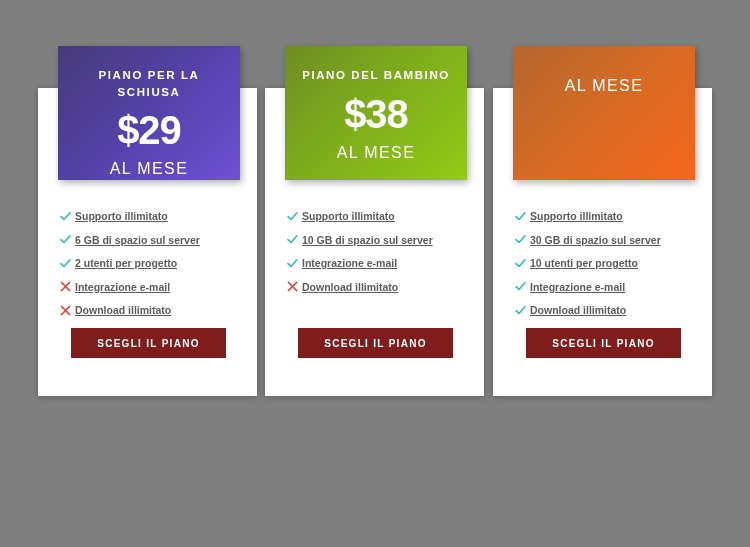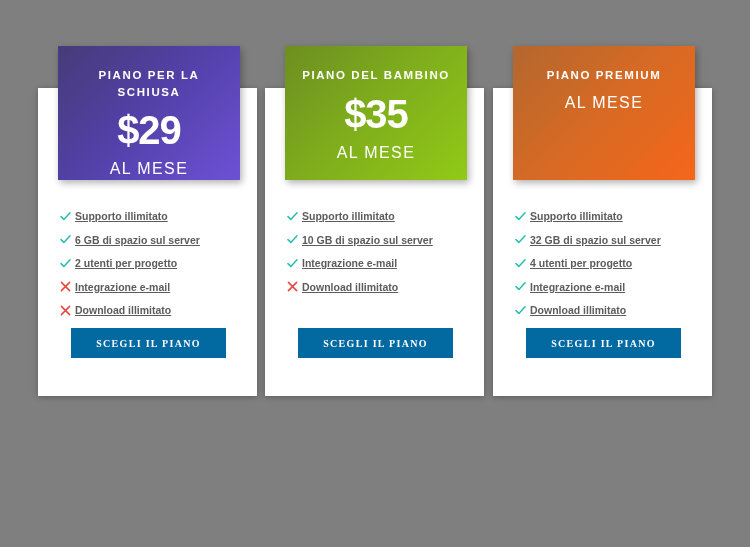--- a/index.html
+++ b/index.html
@@ -269,7 +269,6 @@
   <div class="plan plan-3">
     <div class="plan-body"></div>
     <div class="plan-header orange single-line">
-      <div class="plan-name">PIANO PREMIUM</div>
       <div class="plan-period">AL MESE</div>
     </div>
     <ul class="features">

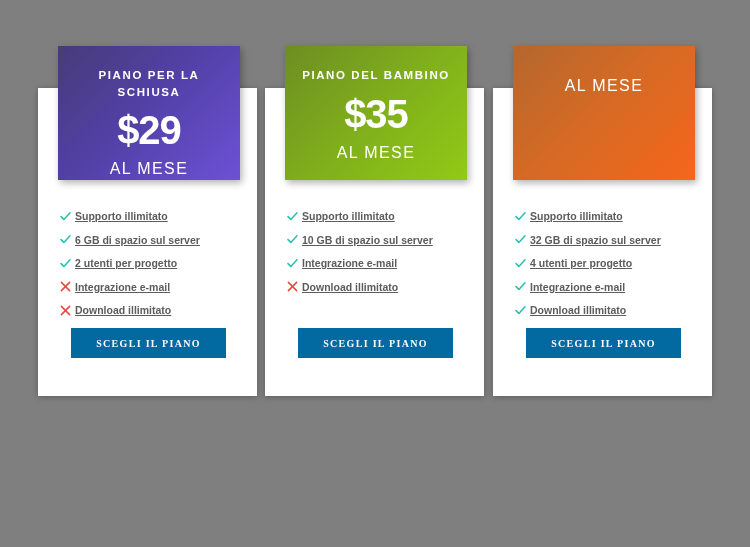--- a/index.html
+++ b/index.html
@@ -226,7 +226,7 @@
     <div class="plan-body"></div>
     <div class="plan-header green">
       <div class="plan-name">PIANO DEL BAMBINO</div>
-      <div class="plan-price">$35</div>
+      <div class="plan-price">$38</div>
       <div class="plan-period">AL MESE</div>
     </div>
     <ul class="features">

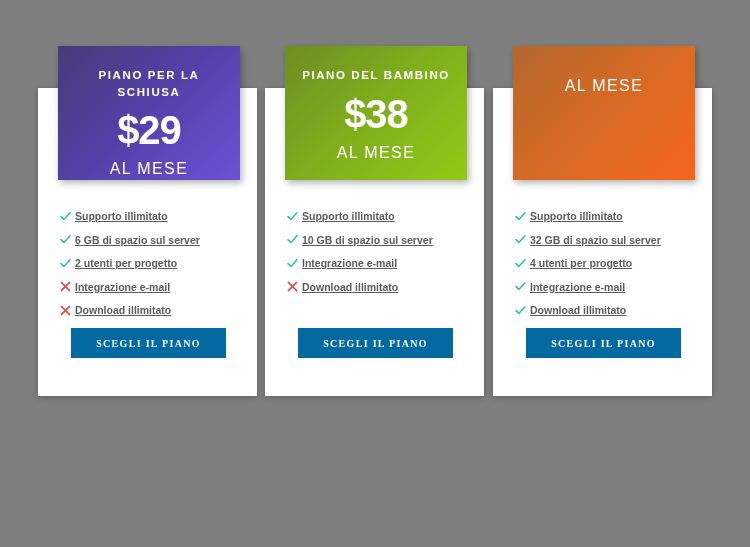--- a/index.html
+++ b/index.html
@@ -286,7 +286,7 @@
               <path d="M1 5.6 L3.9 8.4 L10 1.8" fill="none" stroke="#26bfae" stroke-width="1.5" stroke-linecap="round" stroke-linejoin="round"></path>
             </svg>
           </span>
-          <span class="feature-label">32 GB di spazio sul server</span>
+          <span class="feature-label">30 GB di spazio sul server</span>
         </li>
         <li class="feature">
           <span class="feature-icon">

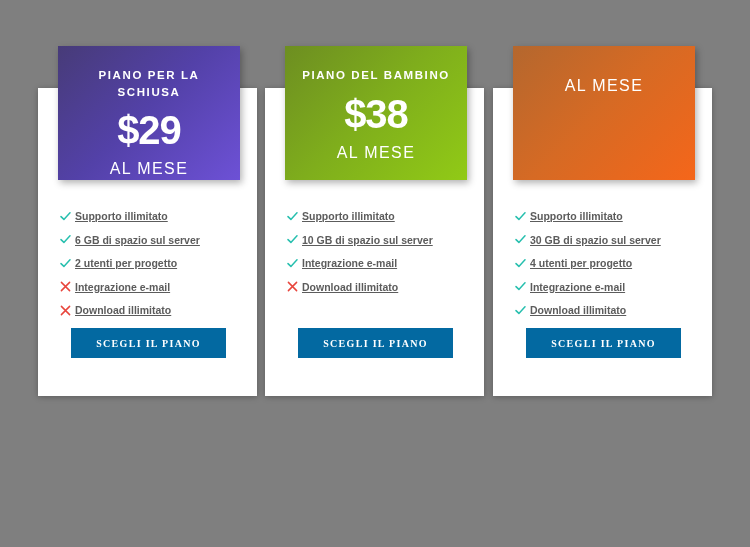--- a/index.html
+++ b/index.html
@@ -294,7 +294,7 @@
               <path d="M1 5.6 L3.9 8.4 L10 1.8" fill="none" stroke="#26bfae" stroke-width="1.5" stroke-linecap="round" stroke-linejoin="round"></path>
             </svg>
           </span>
-          <span class="feature-label">4 utenti per progetto</span>
+          <span class="feature-label">10 utenti per progetto</span>
         </li>
         <li class="feature">
           <span class="feature-icon">

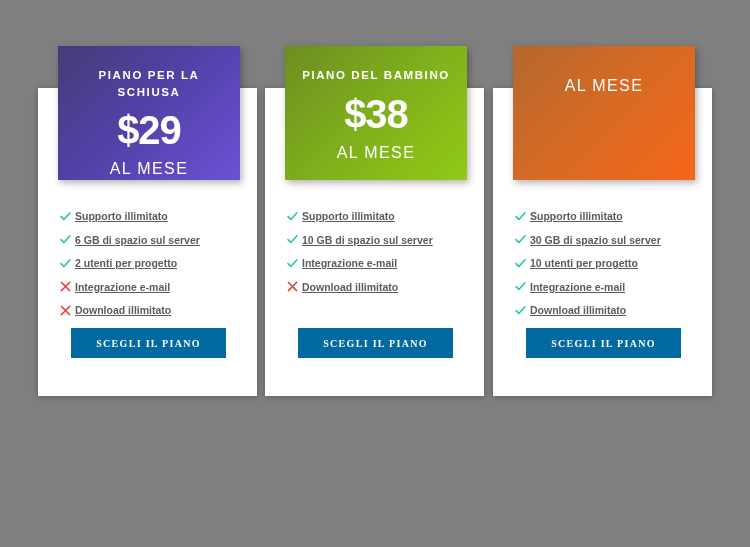--- a/index.html
+++ b/index.html
@@ -152,10 +152,10 @@
     width: 155px;
     height: 30px;
     z-index: 3;
-    background: #0369a1;
+    background: #7f1d1d;
     color: #ffffff;
     border: none;
-    font-family: Liberation Serif, serif;
+    font-family: Liberation Sans, sans-serif;
     font-size: 10px;
     font-weight: bold;
     letter-spacing: 1.3px;

